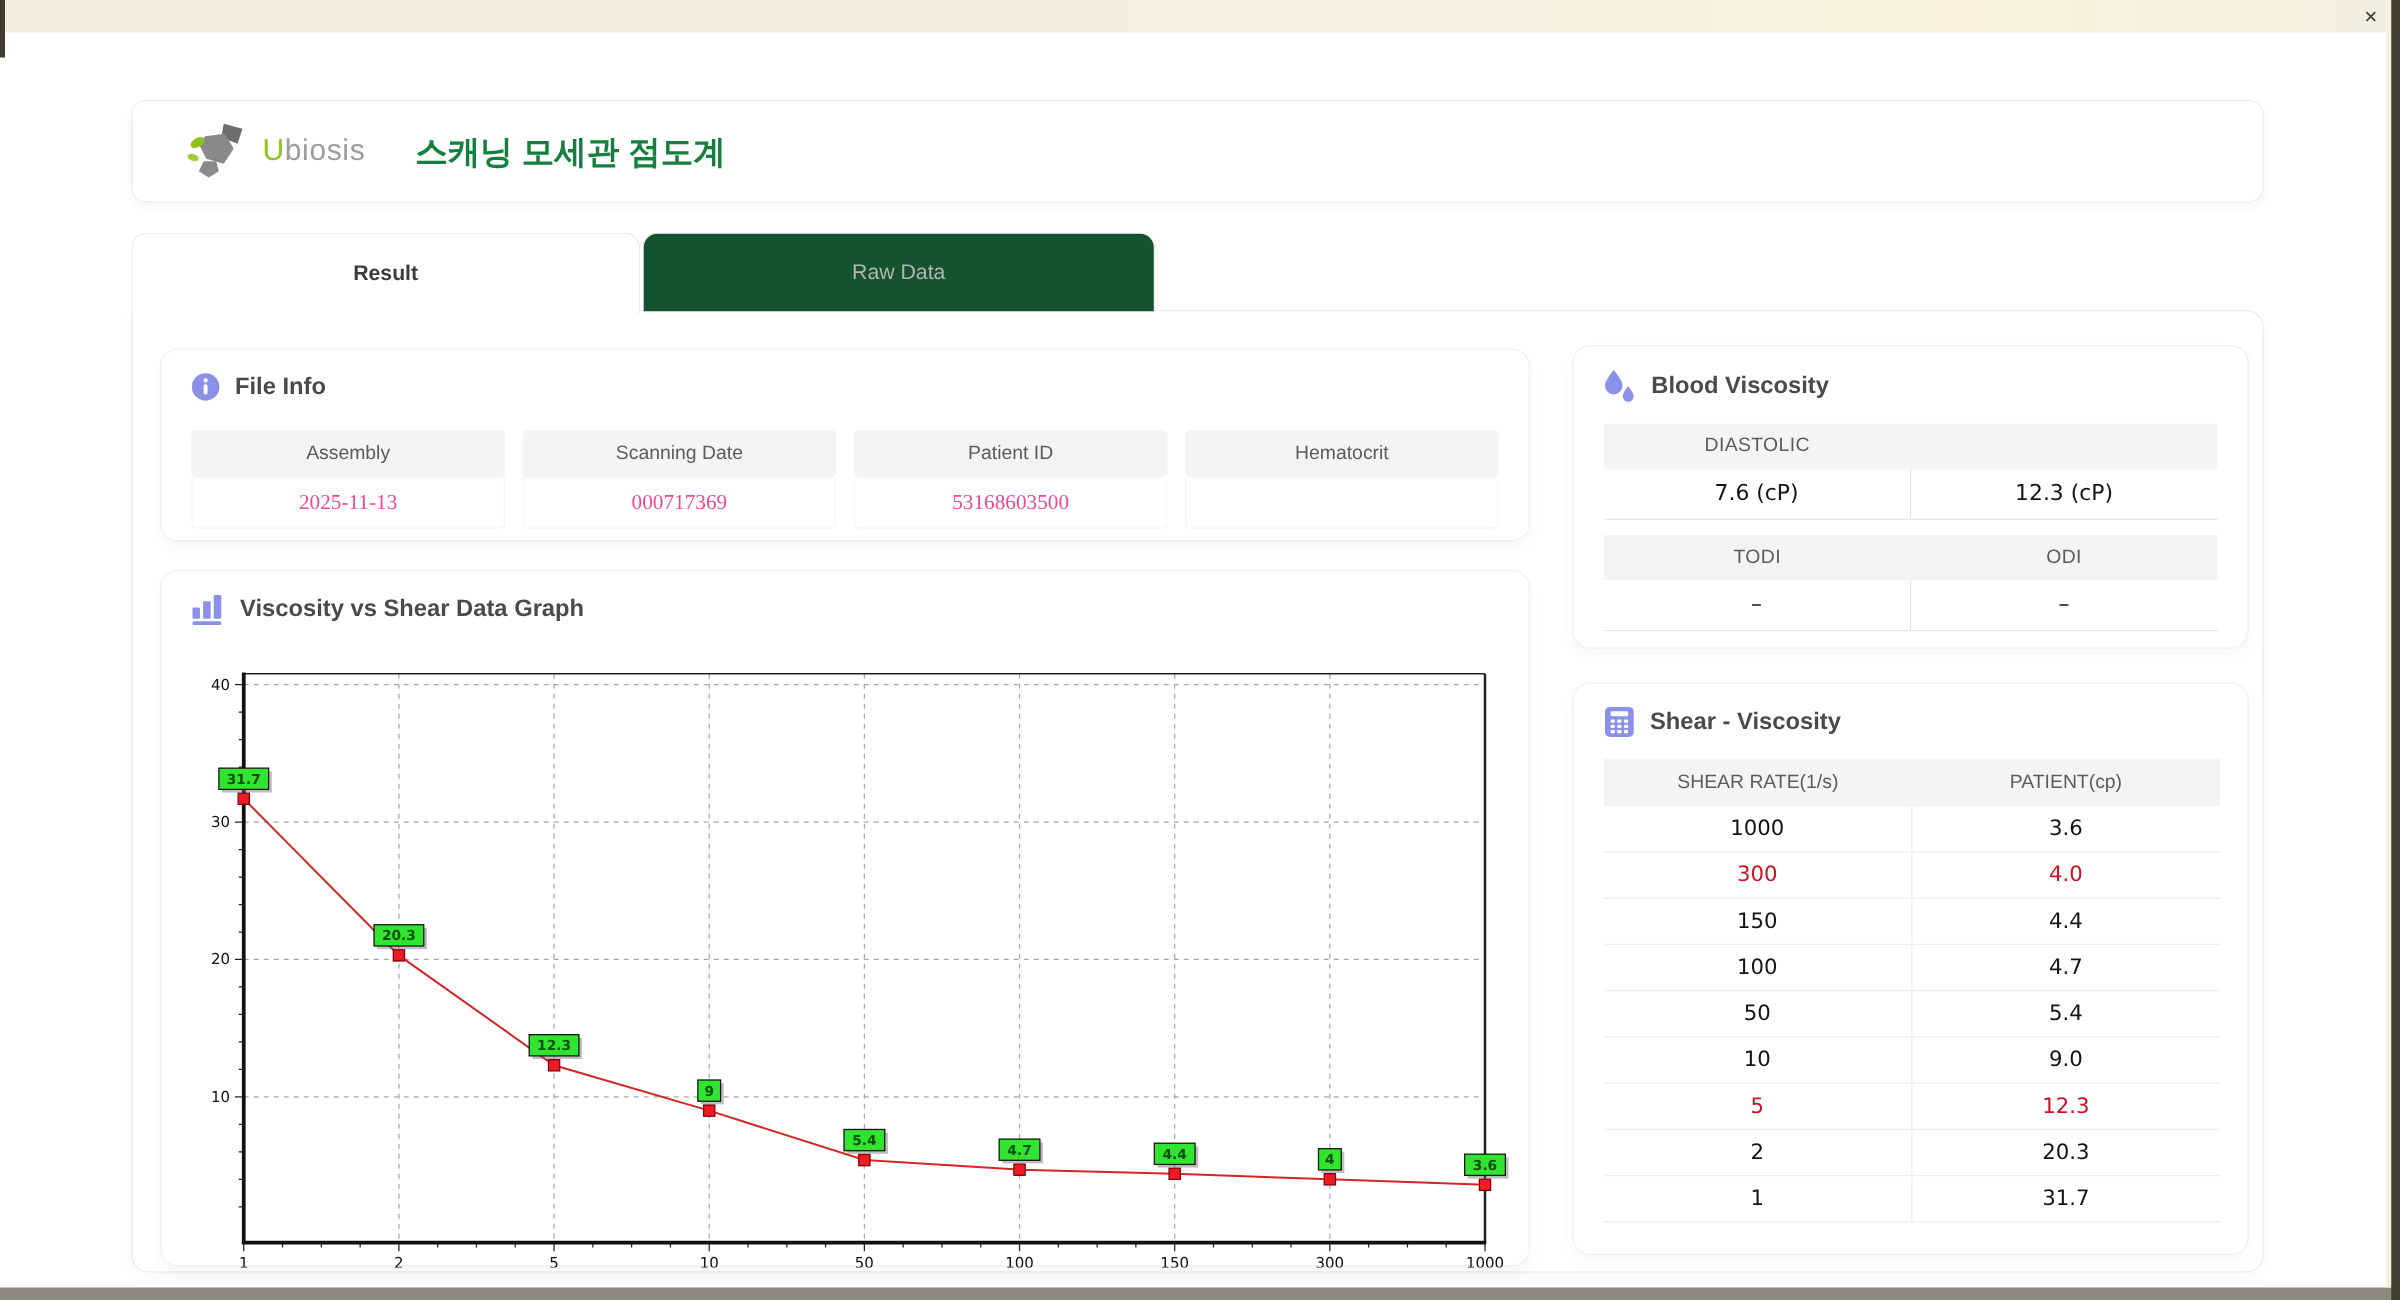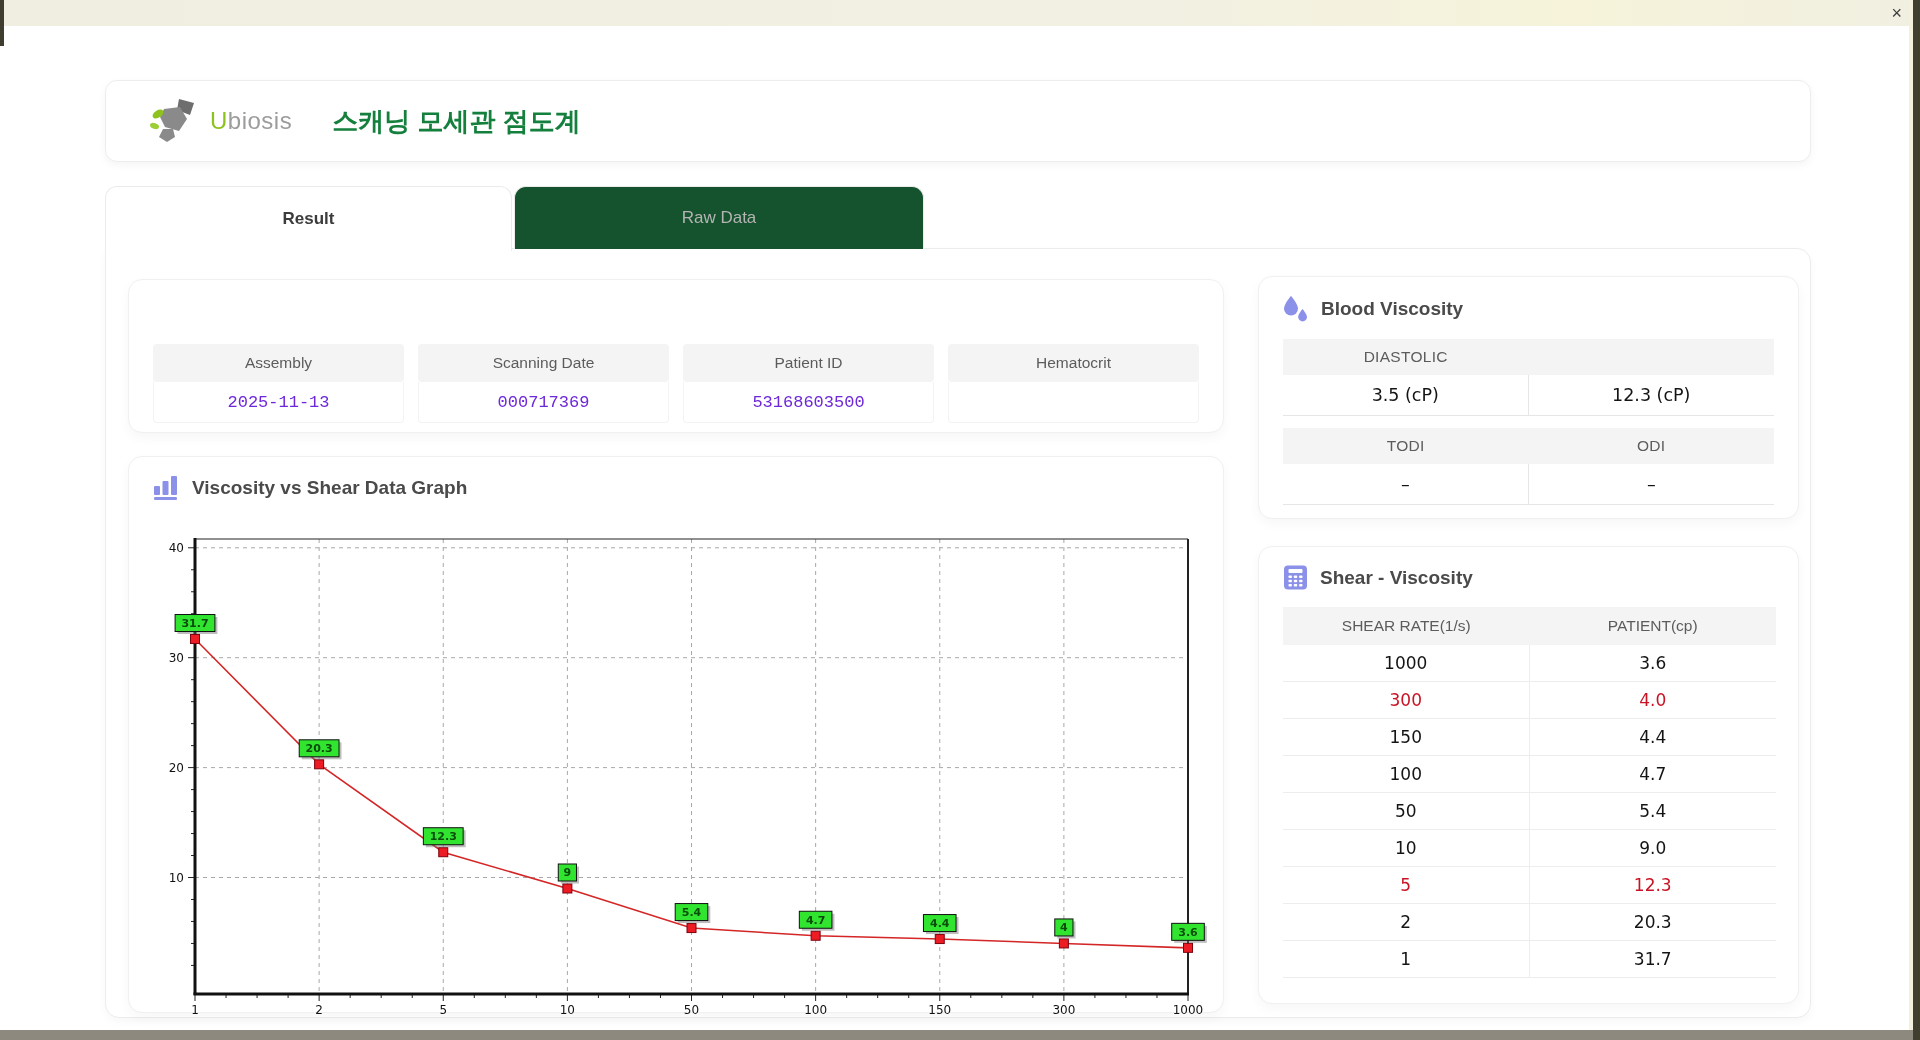--- a/index.html
+++ b/index.html
@@ -122,6 +122,14 @@
 <div class="panel">
 
   <div class="card card-fileinfo">
+    <div class="card-header">
+      <svg class="icon" width="23" height="23" viewBox="0 0 23 23">
+        <circle cx="11.5" cy="11.5" r="11" fill="#8b90e8"></circle>
+        <circle cx="11.5" cy="6.3" r="1.7" fill="#fff"></circle>
+        <rect x="9.9" y="9.3" width="3.2" height="8.2" rx="1.5" fill="#fff"></rect>
+      </svg>
+      <div class="card-title">File Info</div>
+    </div>
     <div class="fi-grid">
       <div class="fi-head">Assembly</div>
       <div class="fi-head">Scanning Date</div>

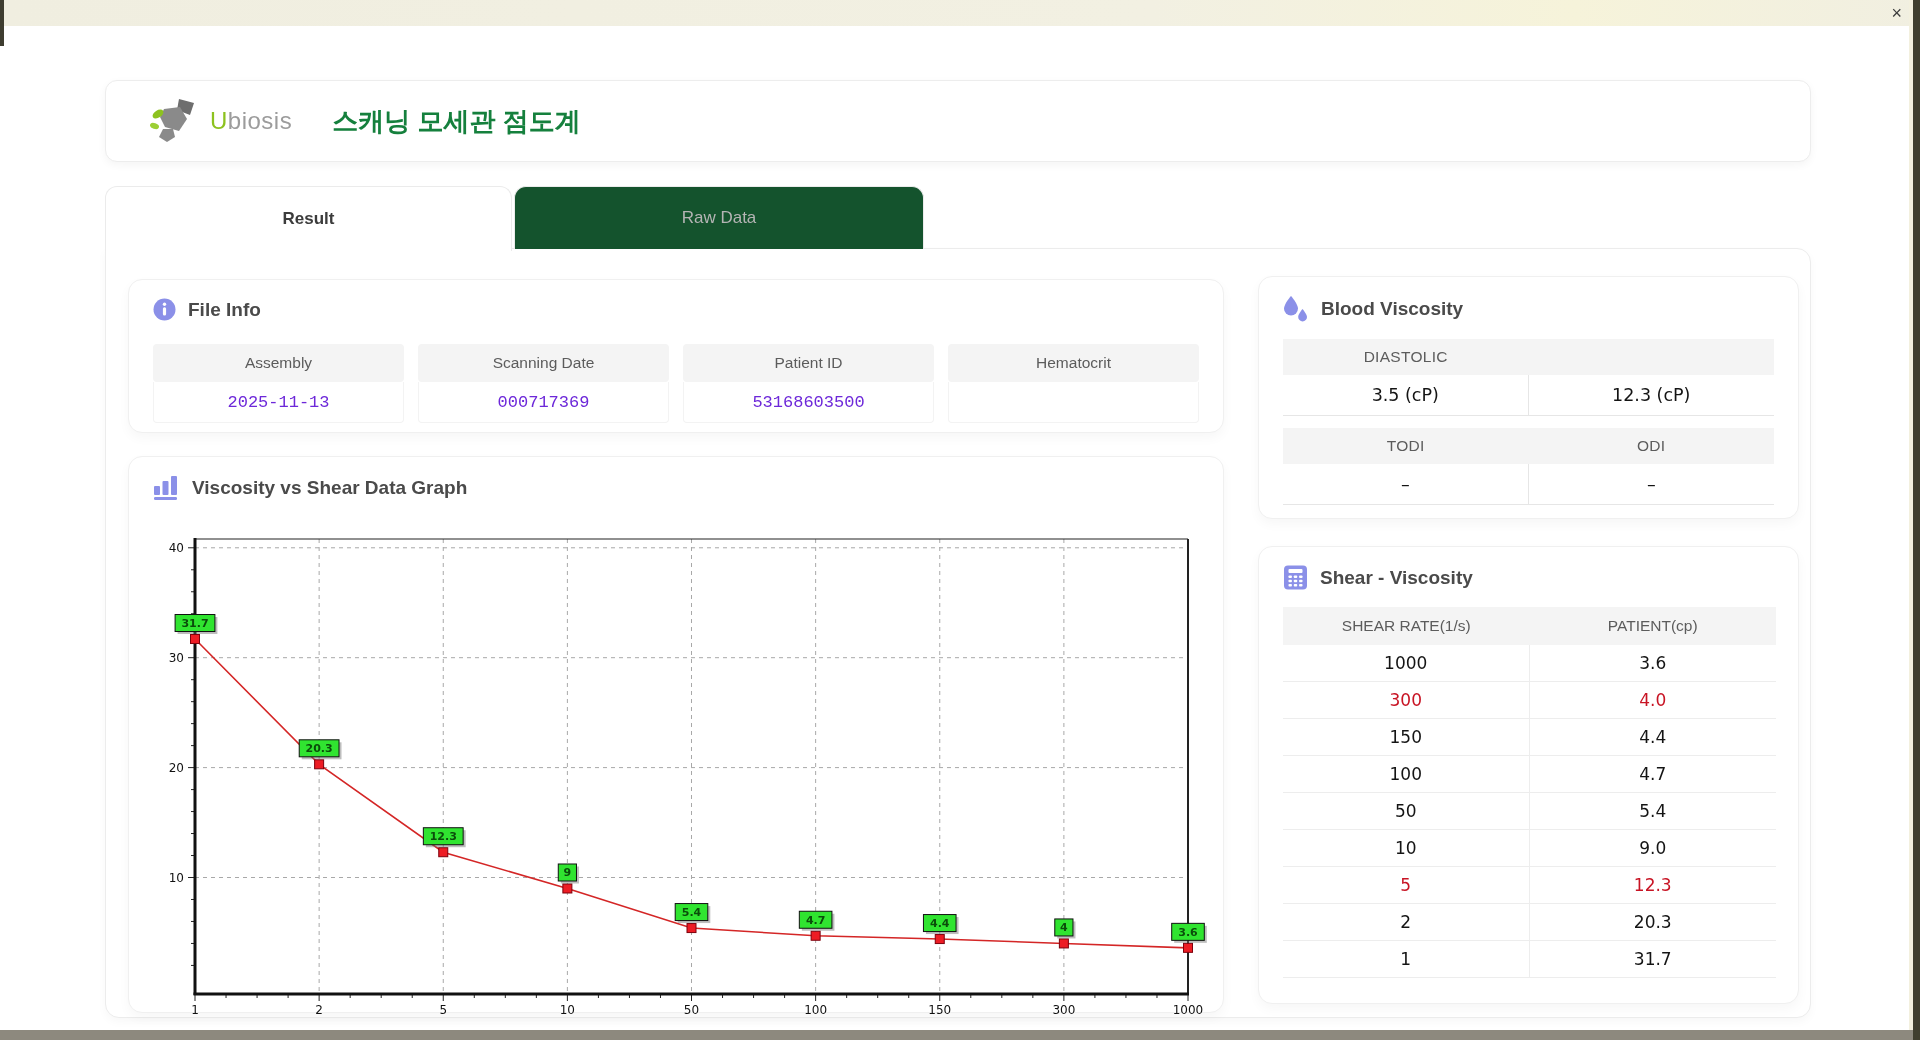--- a/index.html
+++ b/index.html
@@ -56,7 +56,7 @@
   .fi-head { height:38px; background:#f4f4f4; border-radius:4px; display:flex;
     align-items:center; justify-content:center; font-size:15.5px; color:#5c5c5c; }
   .fi-val { height:41px; display:flex; align-items:center; justify-content:center;
-    font-family:Liberation Mono, monospace; font-size:17px; color:#6d28d9;
+    font-family:Liberation Serif, serif; font-size:17px; color:#ec4899;
     border:1px solid #f3f3f3; border-top:none; border-radius:0 0 4px 4px; }
 
   

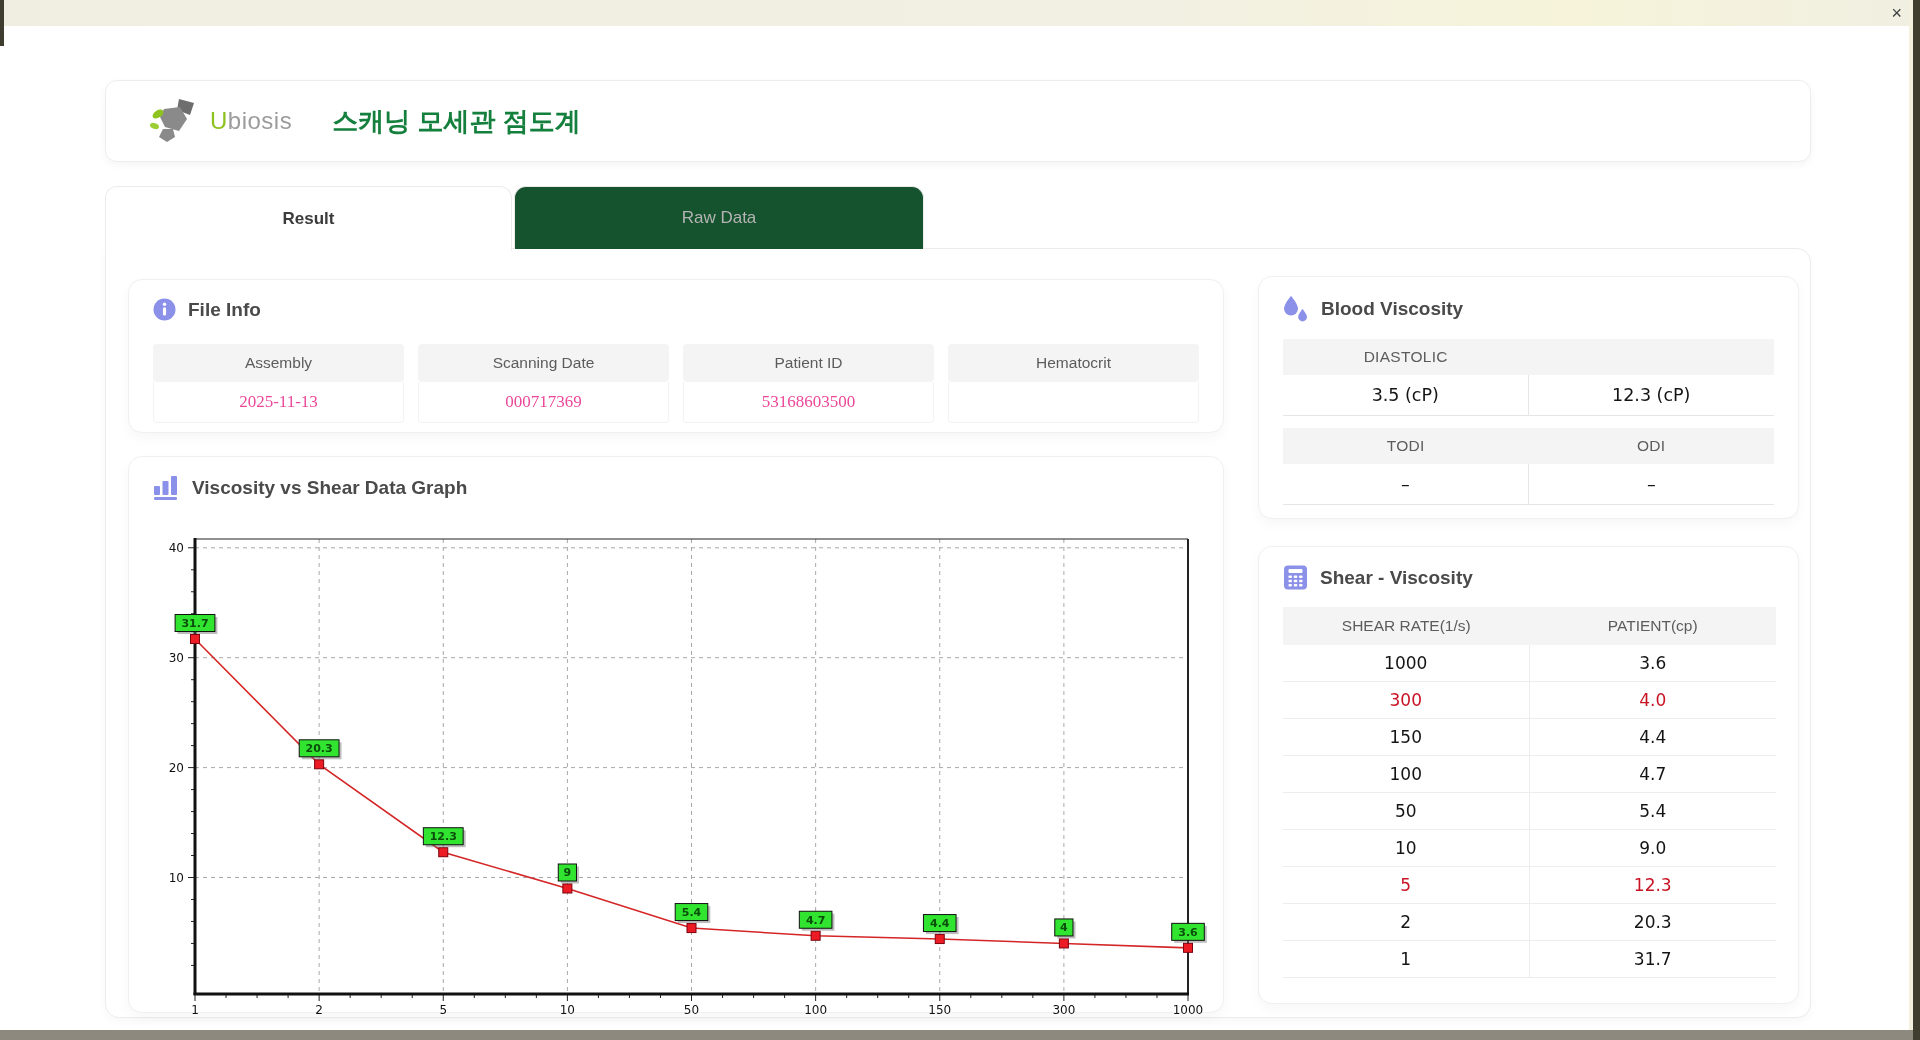--- a/index.html
+++ b/index.html
@@ -295,7 +295,7 @@
         <div>DIASTOLIC</div>
       </div>
       <div class="bv-valrow">
-        <div>3.5 (cP)</div>
+        <div>7.6 (cP)</div>
         <div>12.3 (cP)</div>
       </div>
       <div class="bv-gap"></div>

